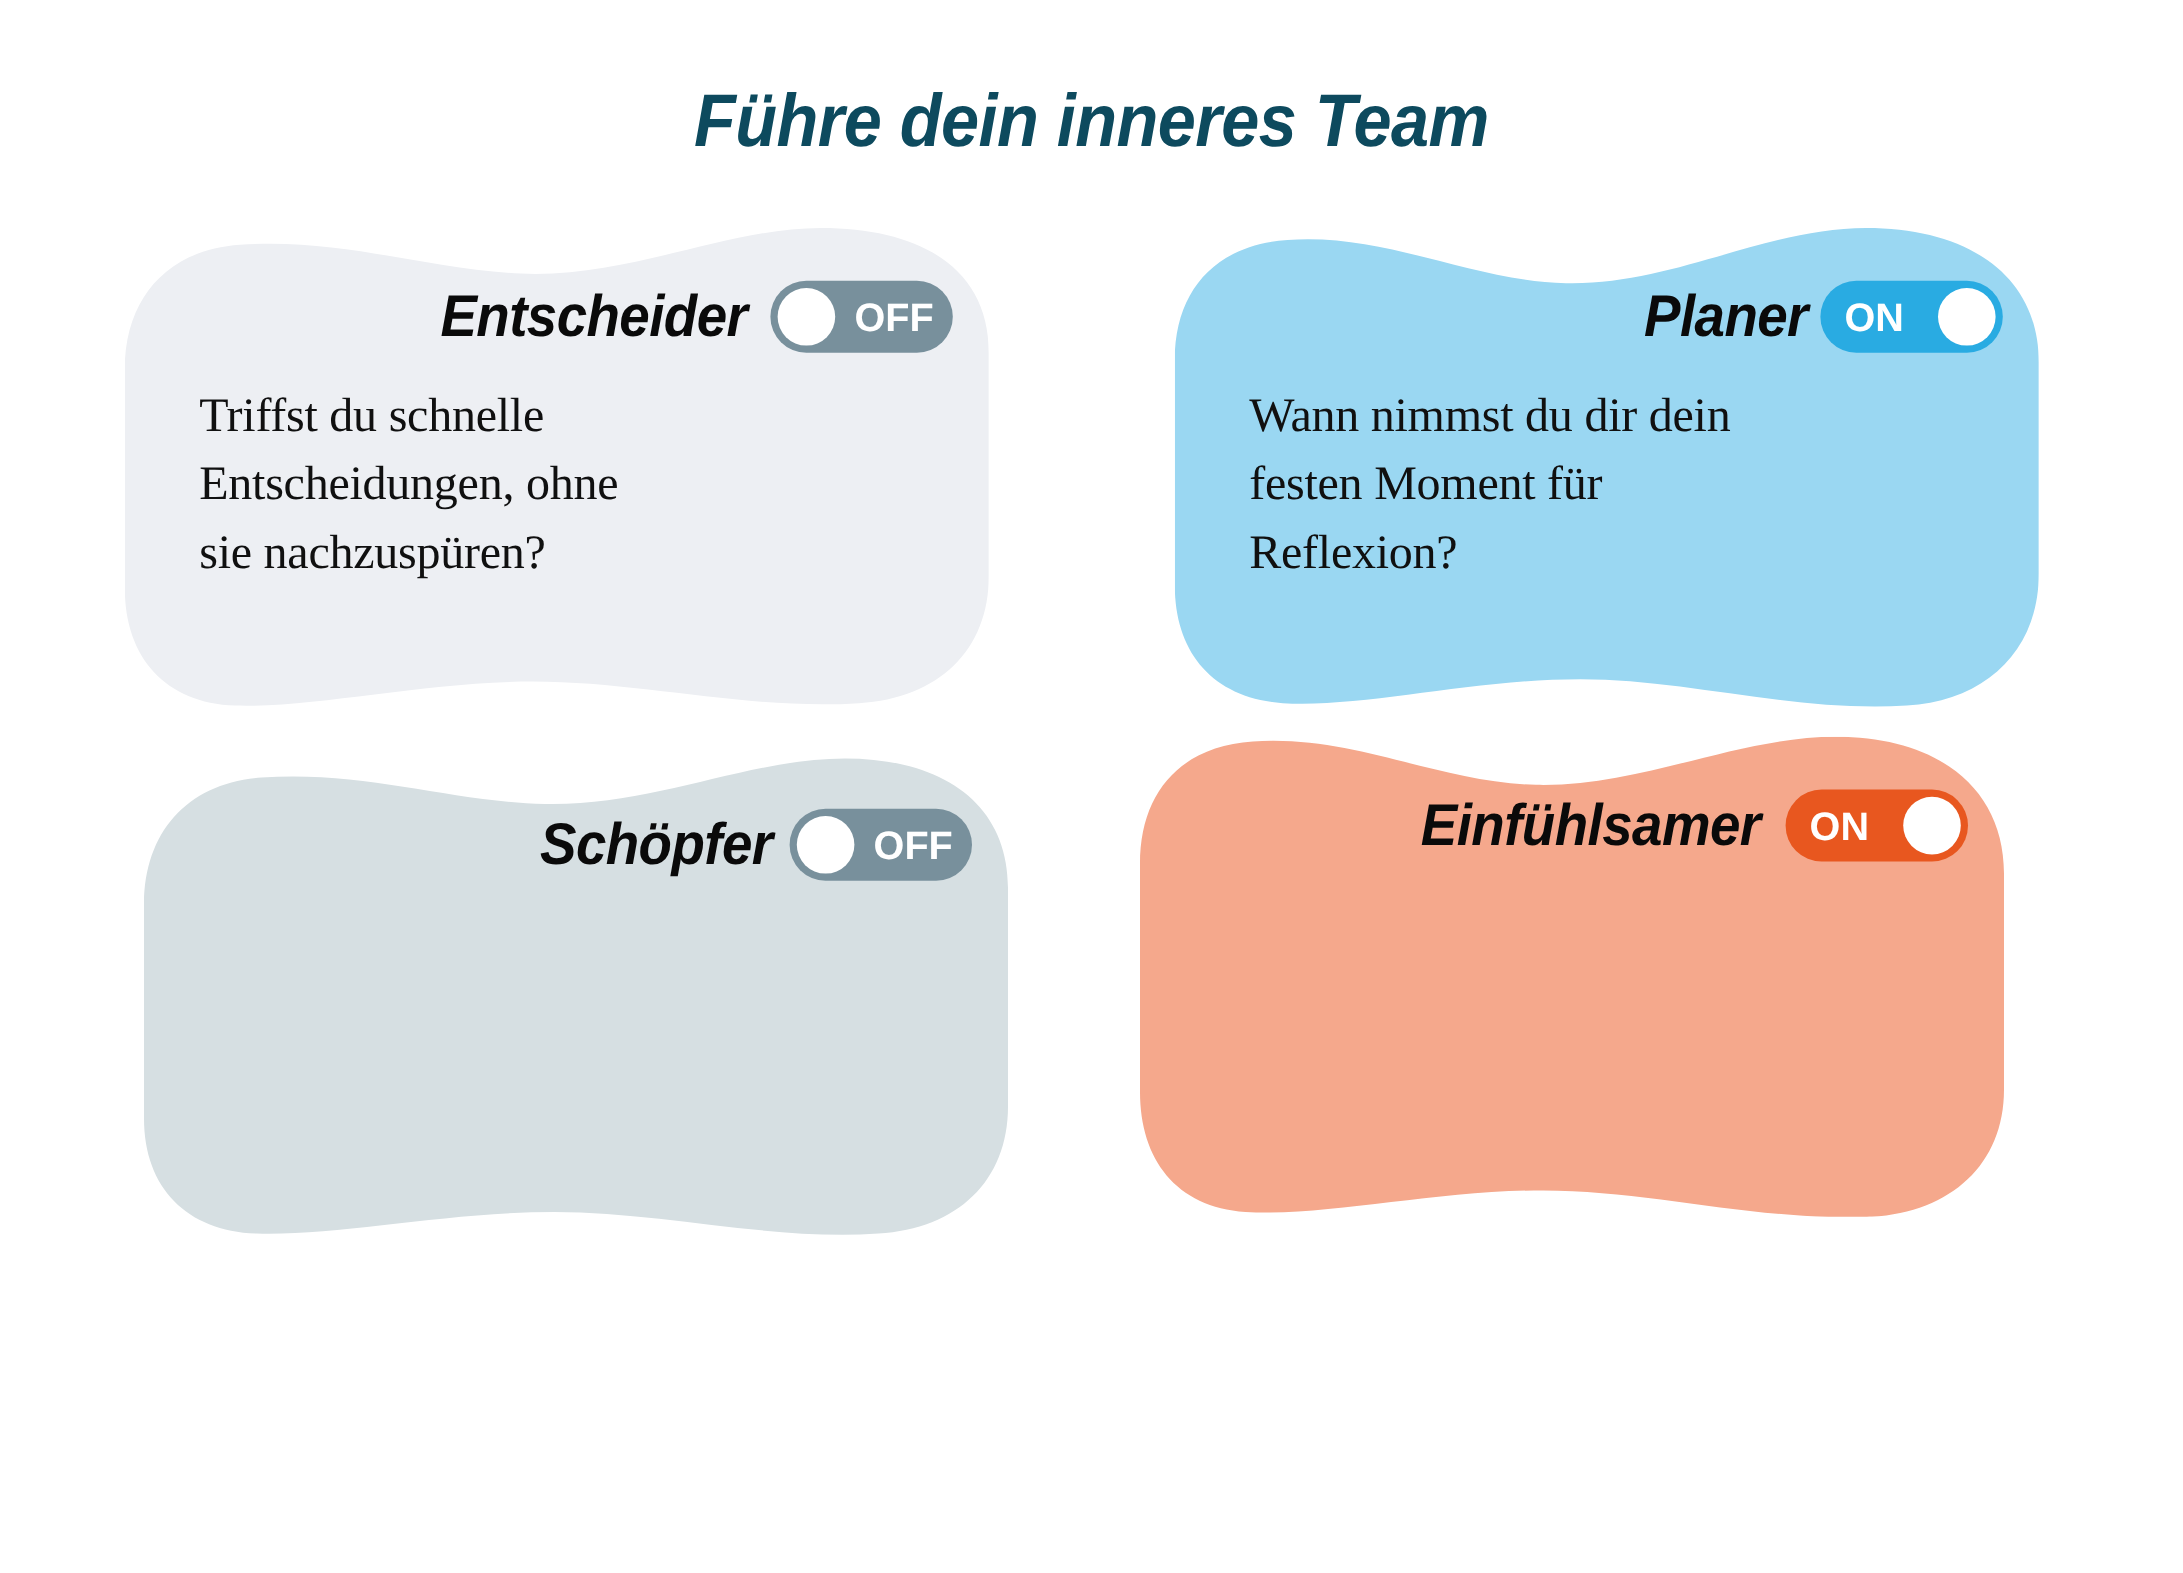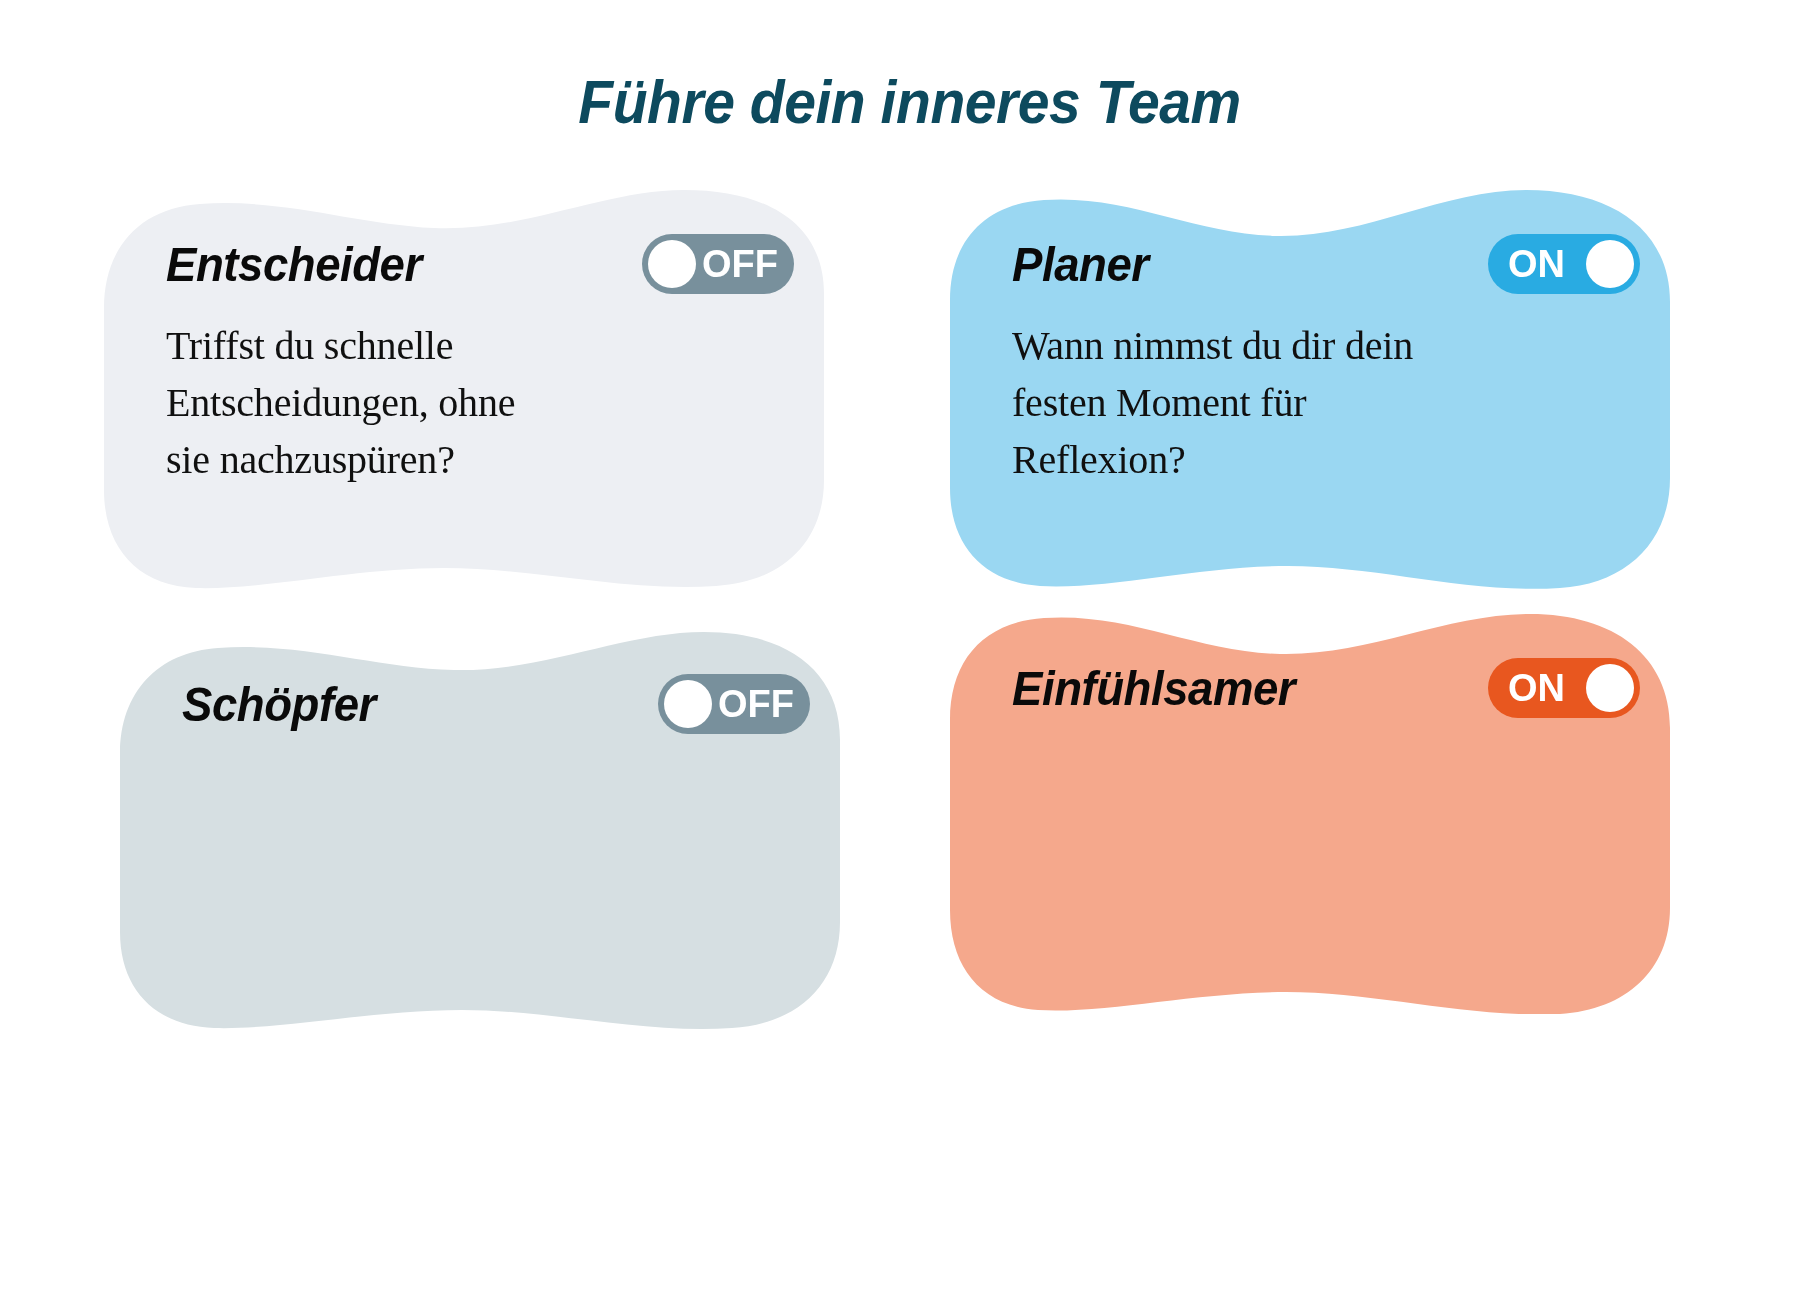--- a/index.html
+++ b/index.html
@@ -66,7 +66,7 @@
     height: 64px;
     display: flex;
     align-items: center;
-    justify-content: space-between;
+    justify-content: flex-end;
   }
   .card-title {
     font-family: "Liberation Sans", sans-serif;

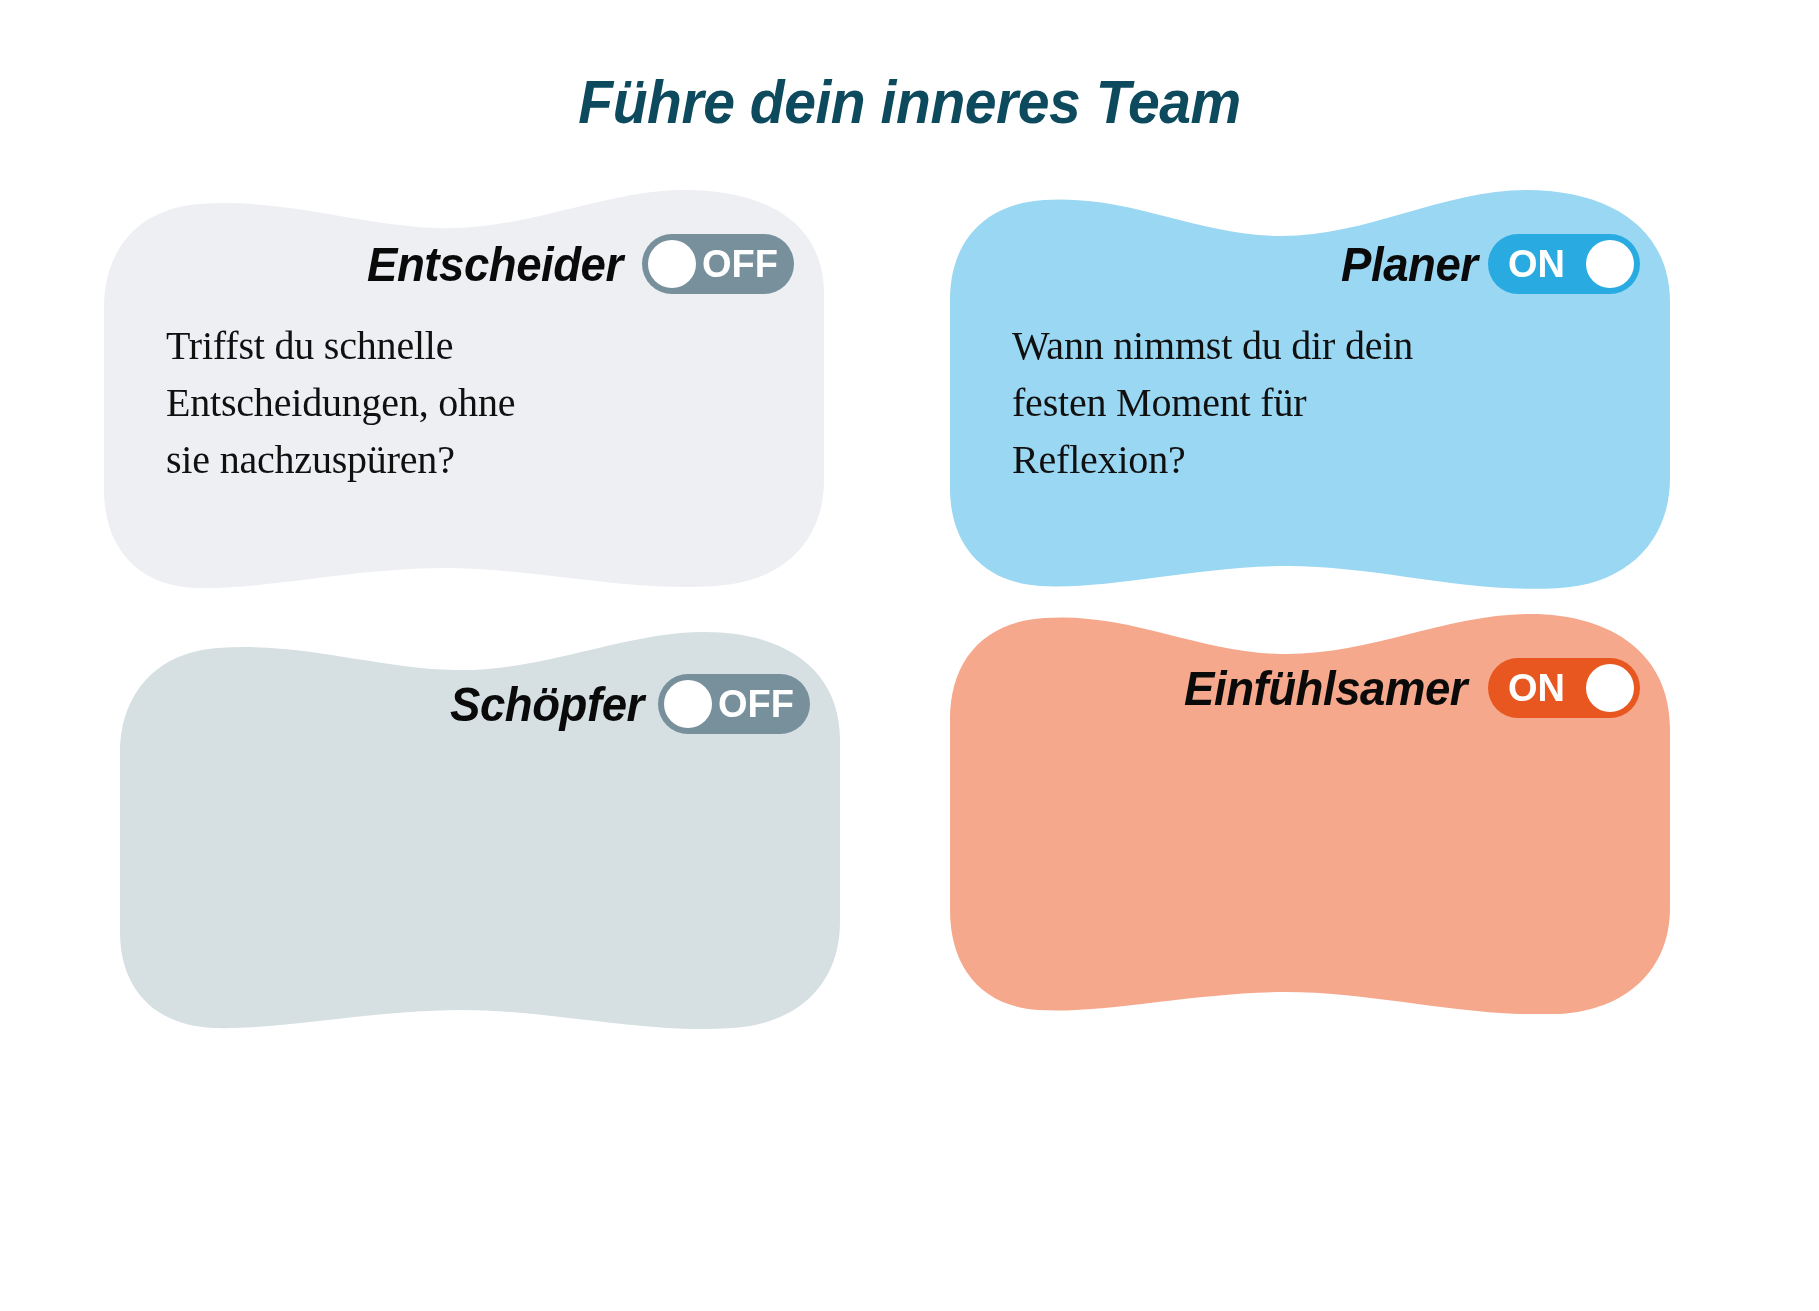--- a/index.html
+++ b/index.html
@@ -105,7 +105,7 @@
     position: absolute;
     font-family: "Liberation Sans", sans-serif;
     font-weight: bold;
-    font-size: 38px;
+    font-size: 33px;
     color: #ffffff;
     letter-spacing: 0px;
     line-height: 1;

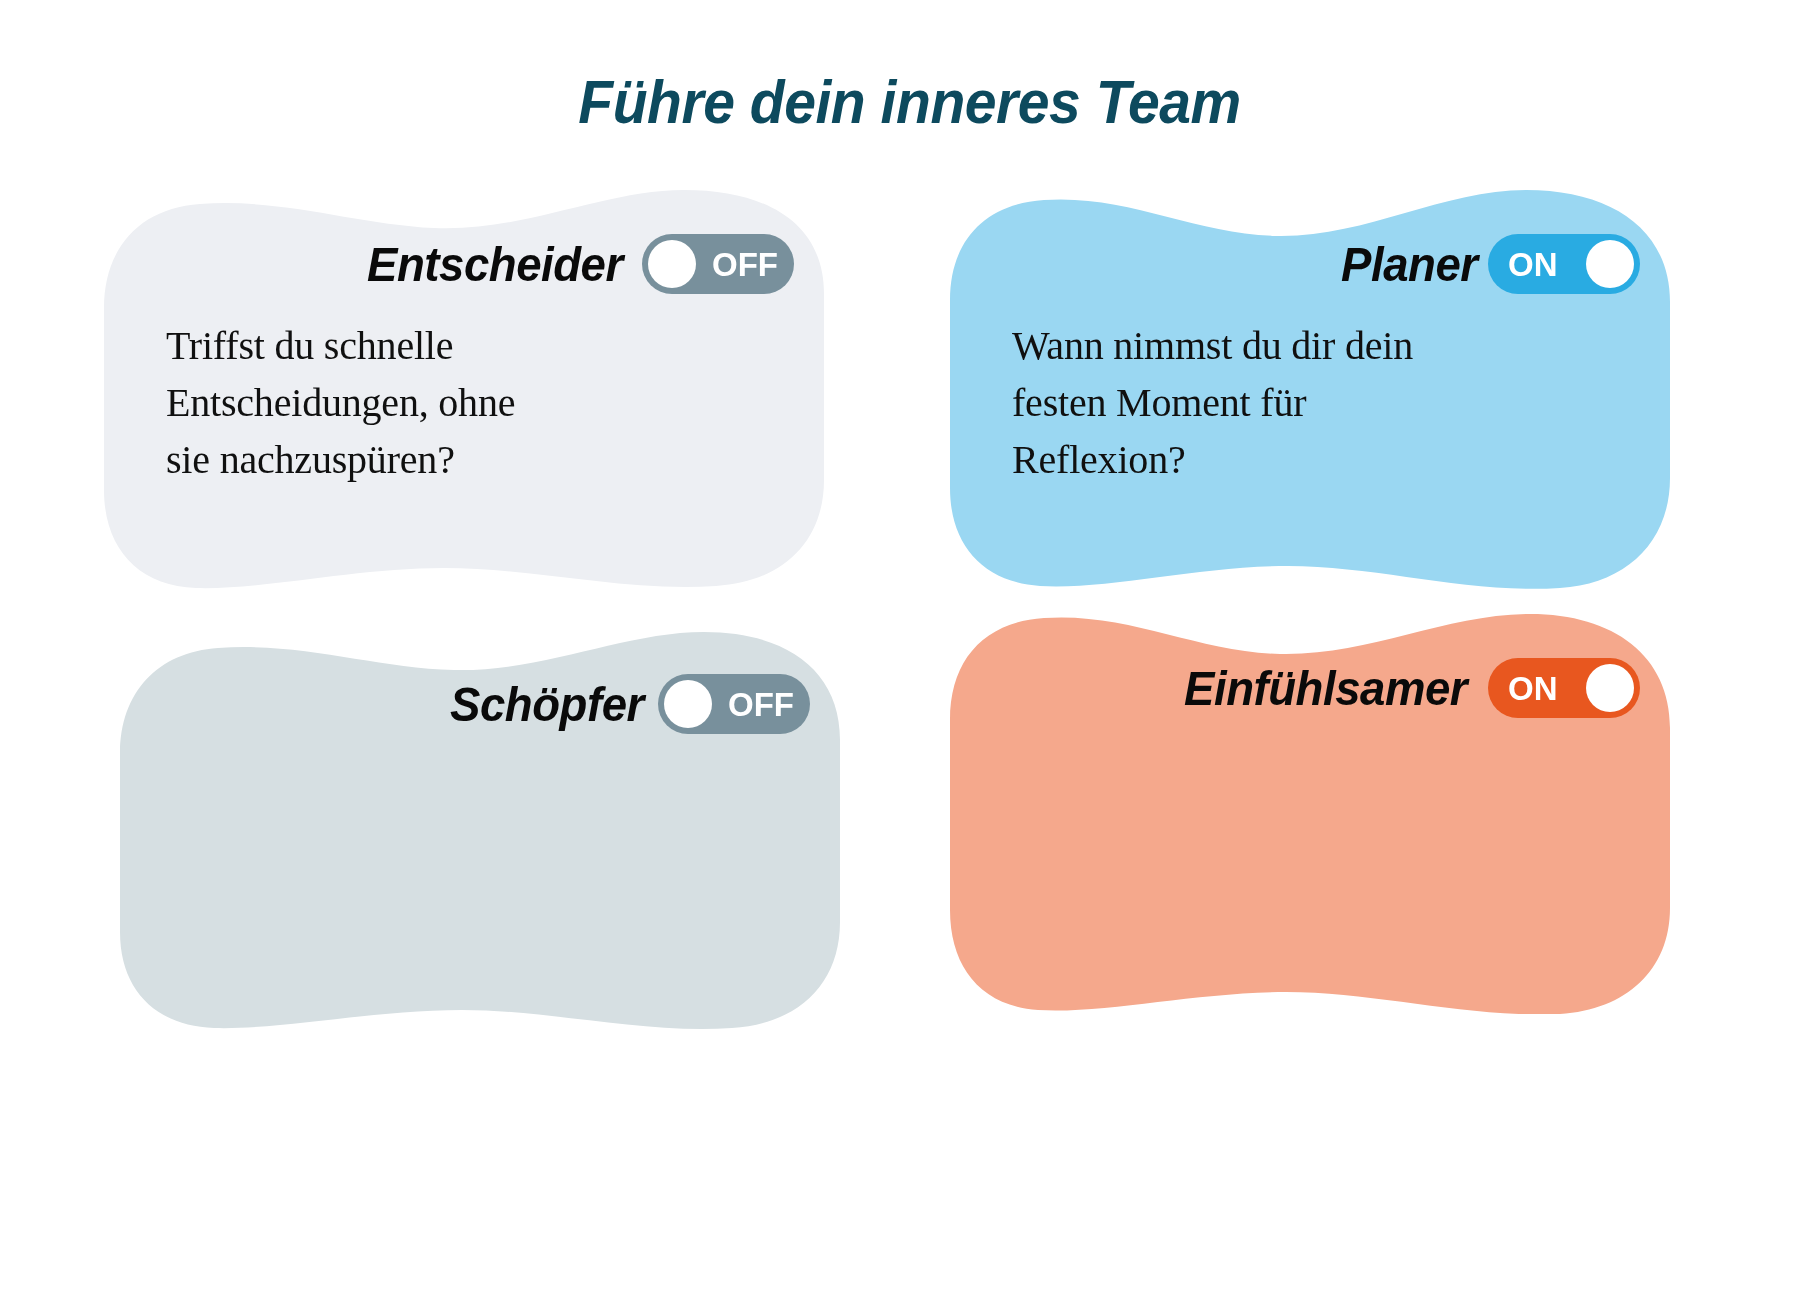--- a/index.html
+++ b/index.html
@@ -129,7 +129,7 @@
 
   
   #card-entscheider  { left: 104px;  top: 0px;   }
-  #card-planer       { left: 950px;  top: 0px;   }
+  #card-planer       { left: 979px;  top: 0px;   }
   #card-schoepfer    { left: 120px;  top: 440px; }
   #card-einfuehlsamer{ left: 950px;  top: 424px; }
 </style>

